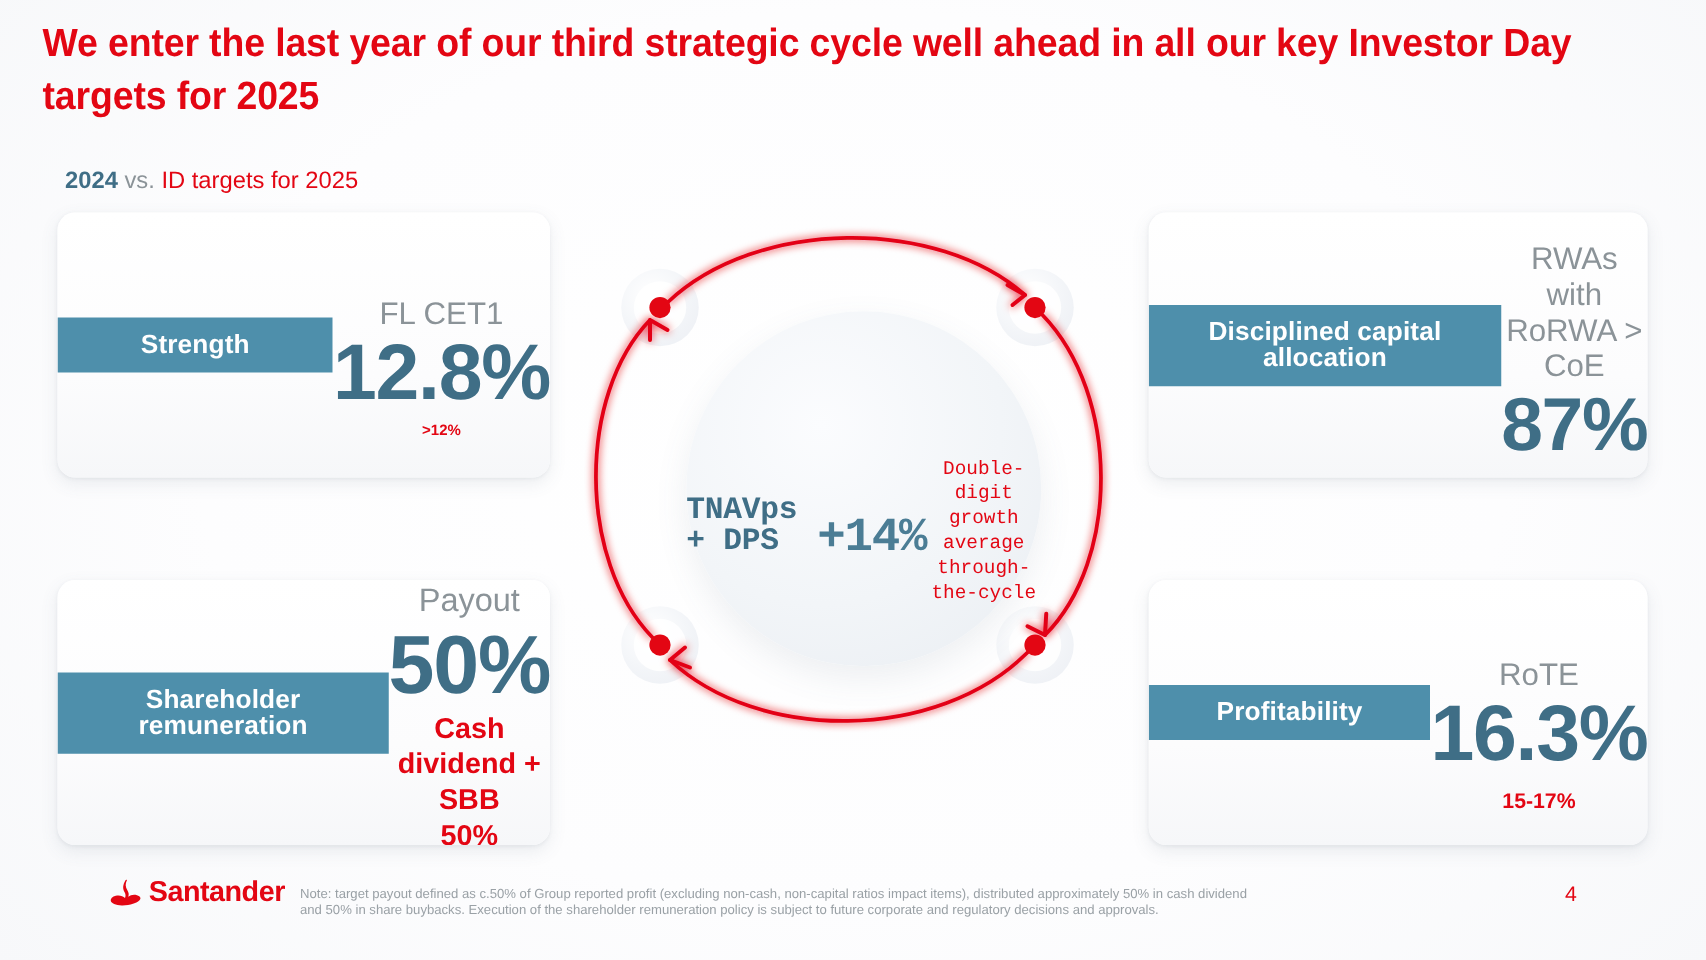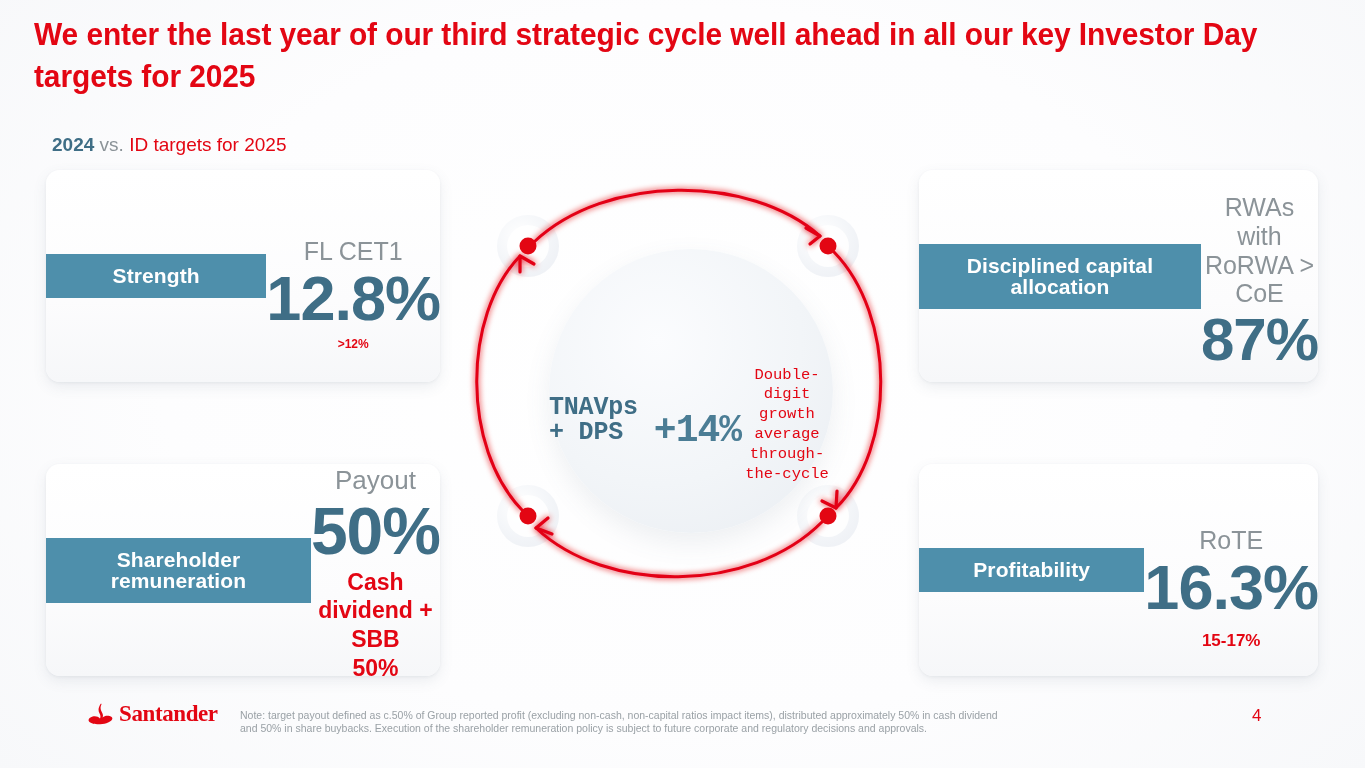--- a/index.html
+++ b/index.html
@@ -181,7 +181,6 @@
     display: flex;
     align-items: center;
     gap: 6px;
-    font-family: Liberation Serif, serif;
   }
   .logo-word {
     color: #e30613;

